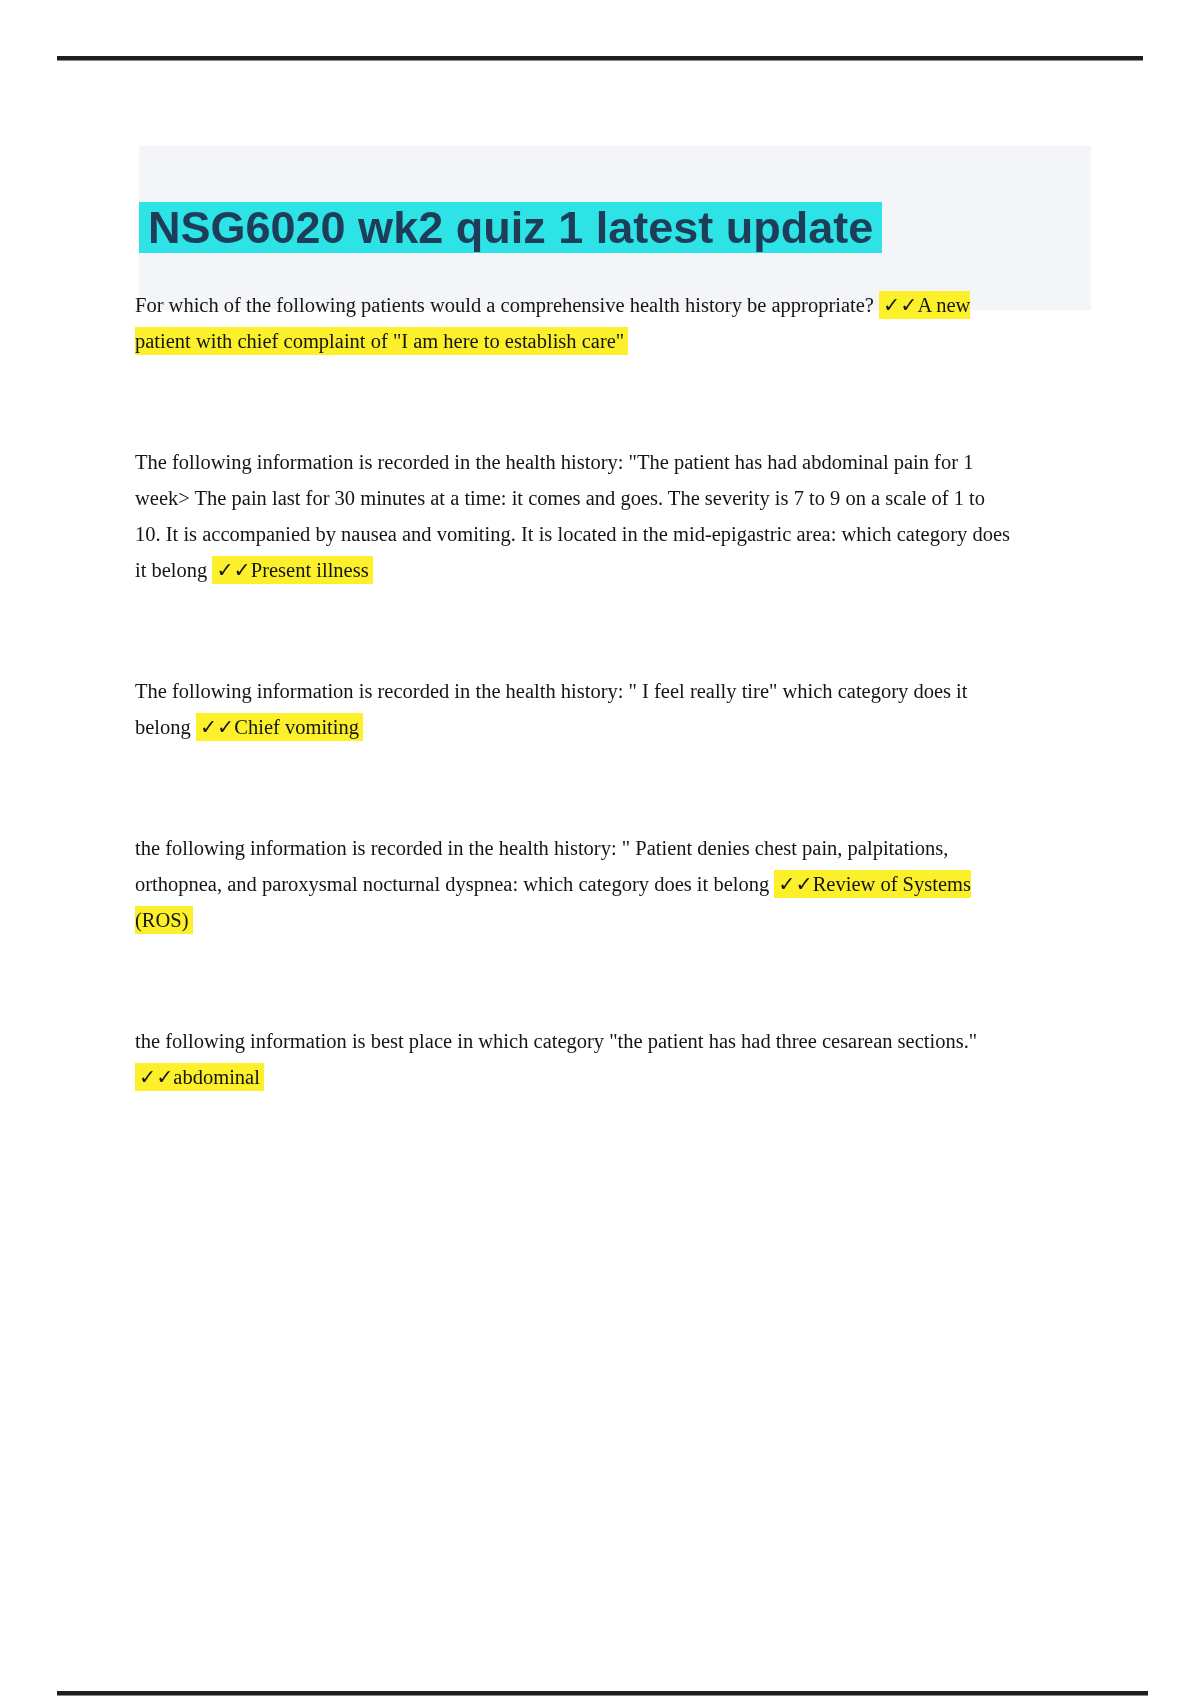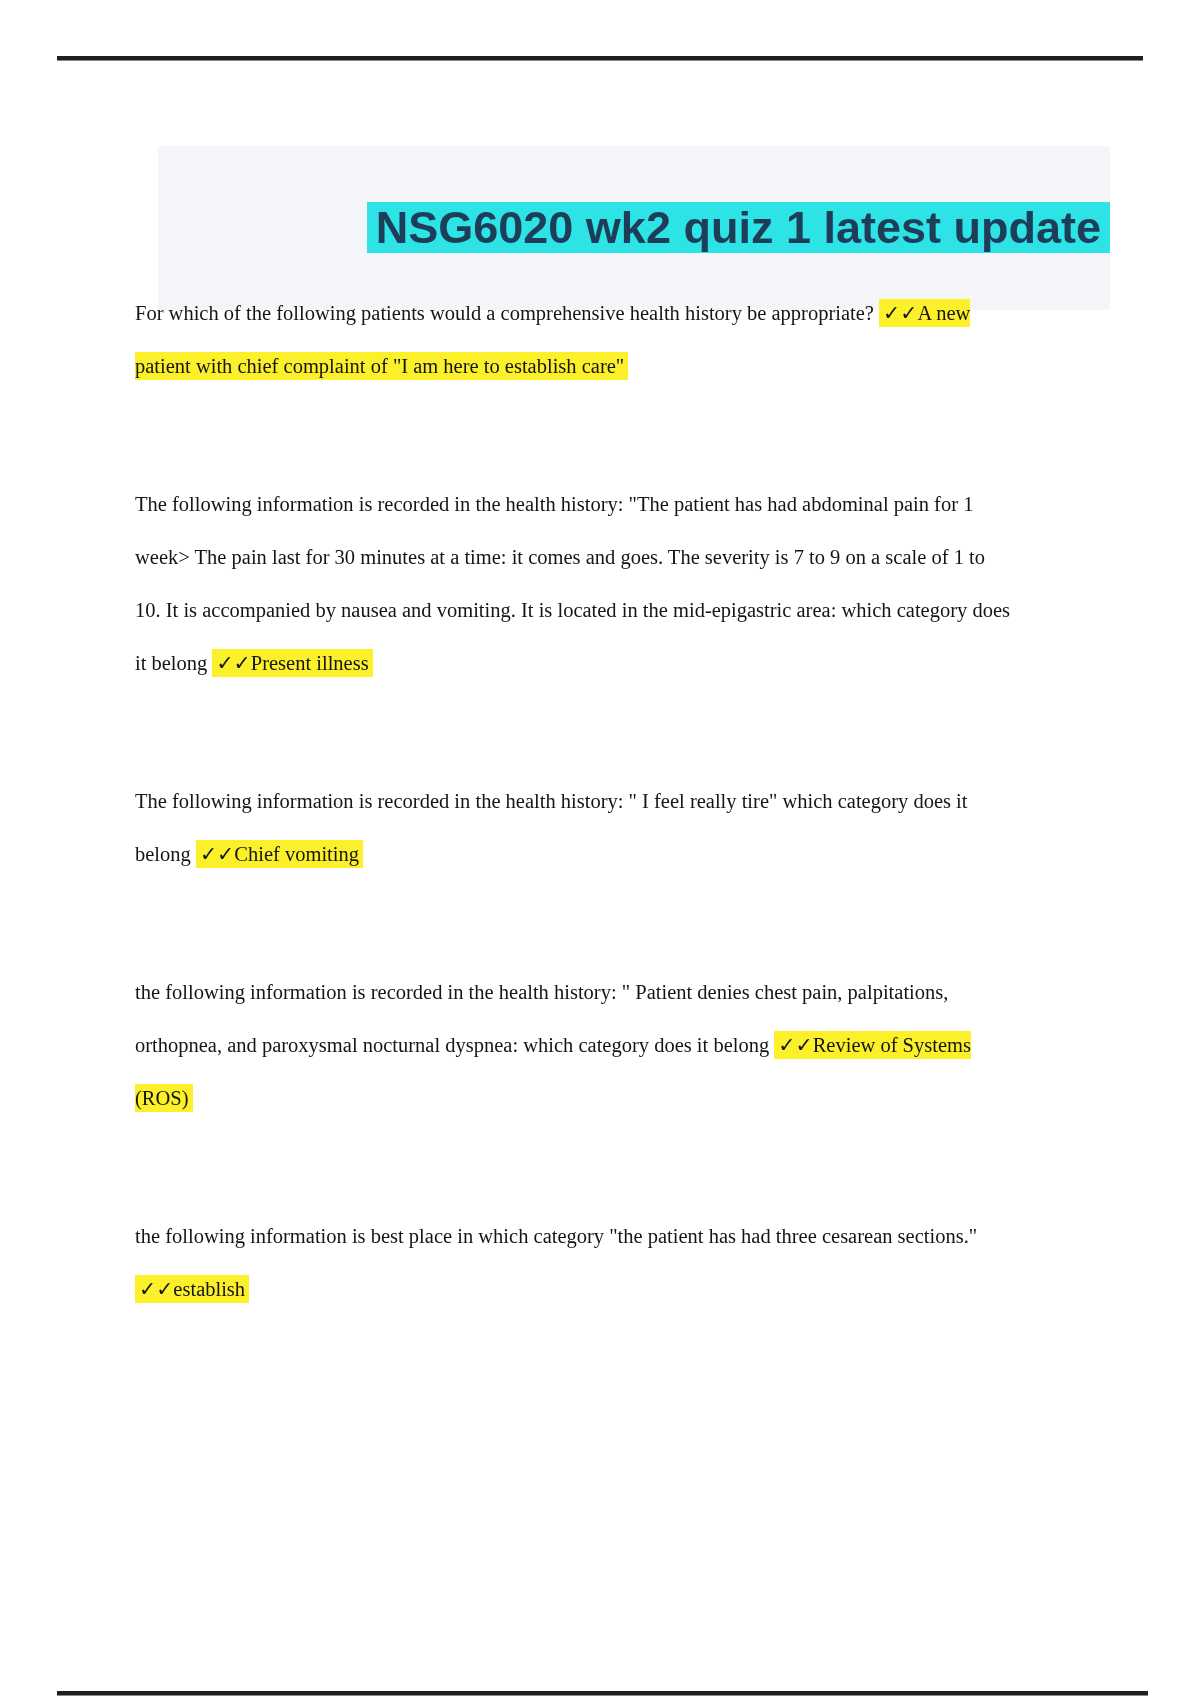--- a/index.html
+++ b/index.html
@@ -25,12 +25,12 @@
 
   .header-block{
     position:absolute;
-    left:158px; top:146px;
+    left:139px; top:146px;
     width:952px; height:164px;
     background:var(--header-bg,#f4f5f8);
     display:flex;
     flex-direction:column;
-    align-items:flex-end;
+    align-items:flex-start;
     justify-content:center;
     text-align:center;
   }

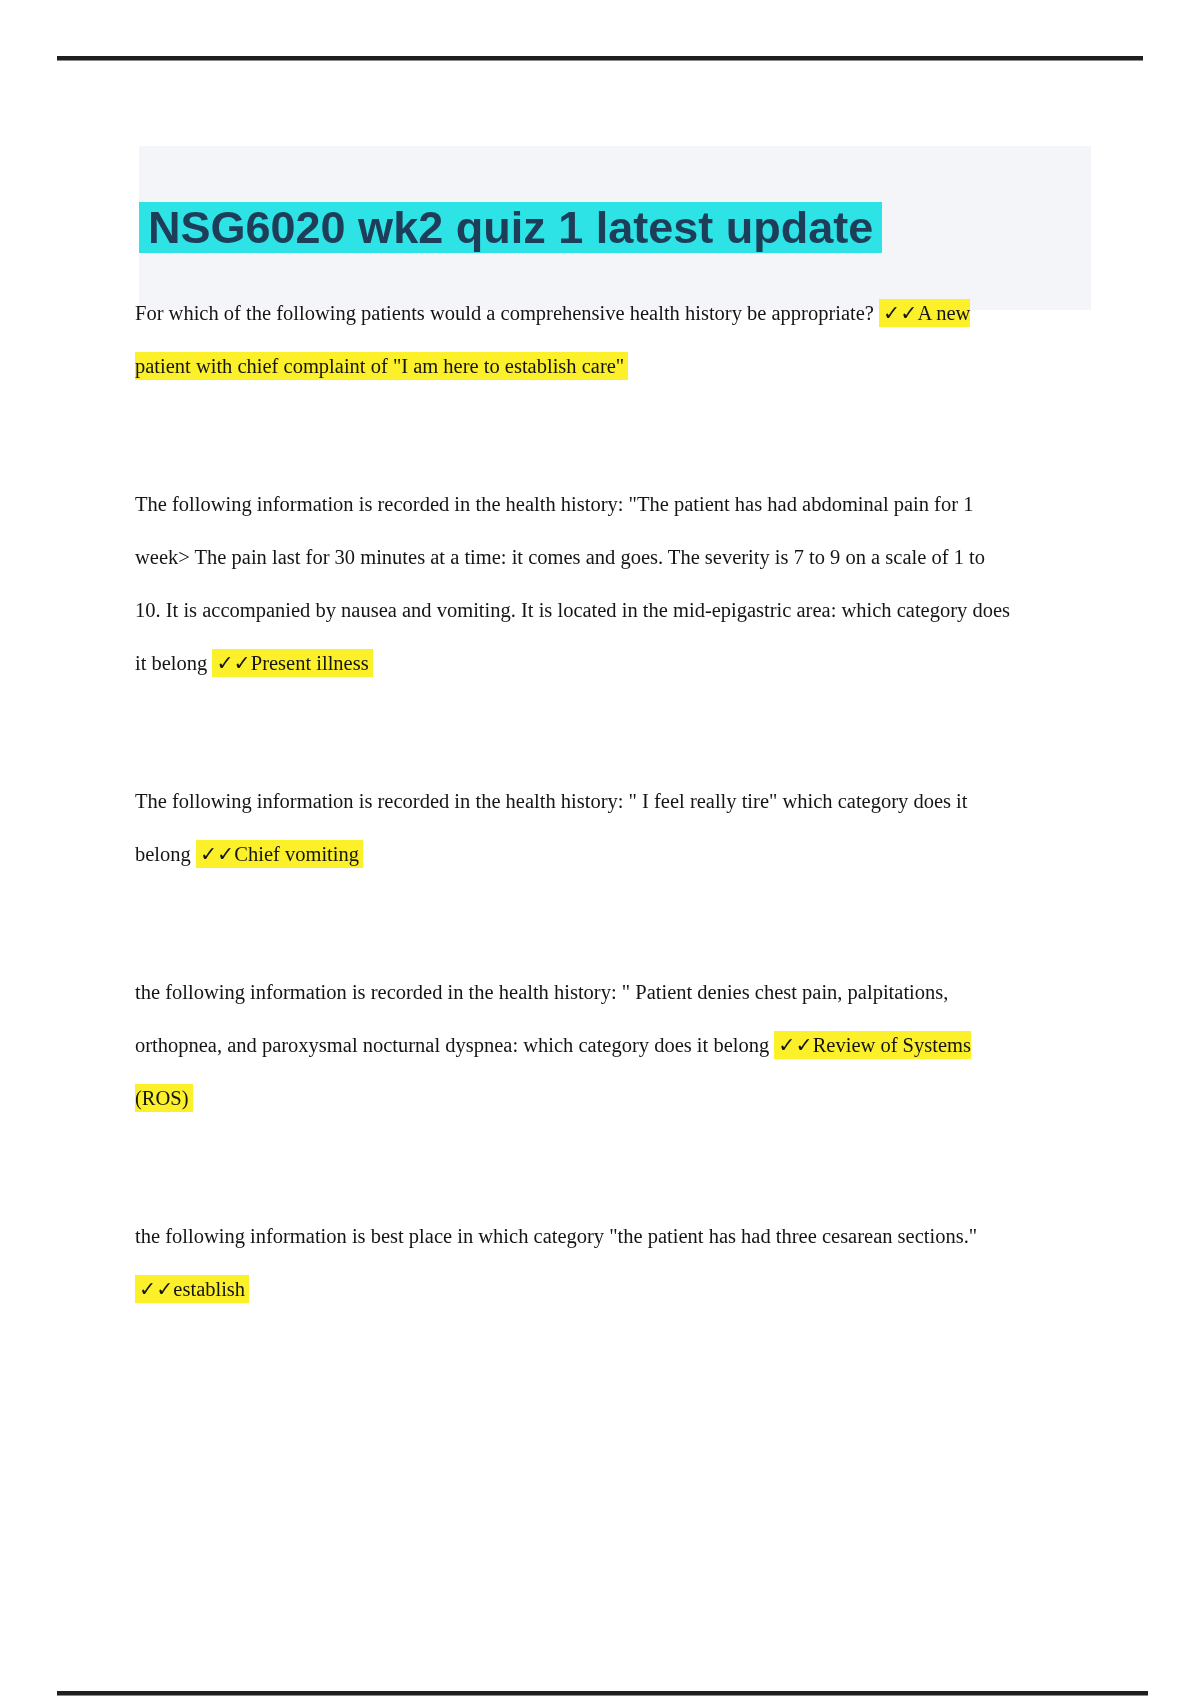--- a/index.html
+++ b/index.html
@@ -55,7 +55,7 @@
   p.qa{
     margin:0 0 85px 0;
     font-size:20.5px;
-    line-height:53px;
+    line-height:36px;
     color:#151515;
     text-align:left;
   }

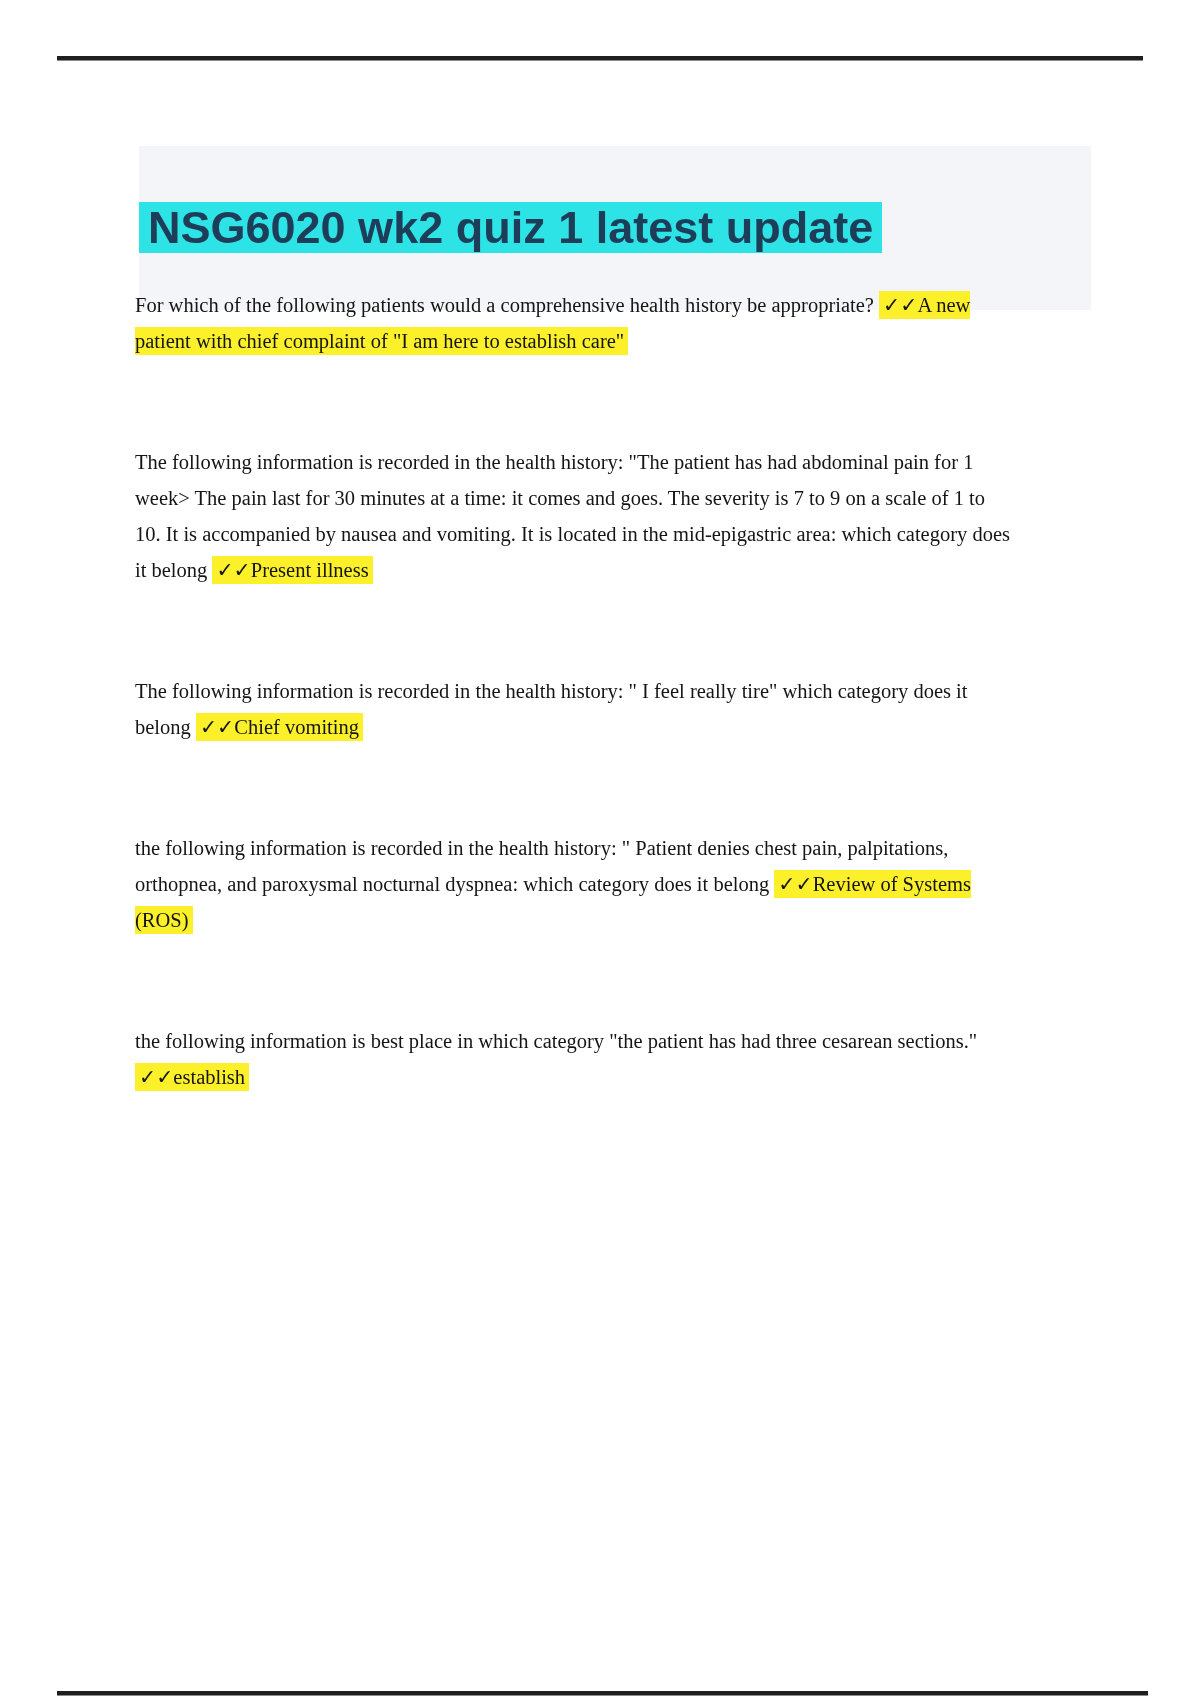--- a/index.html
+++ b/index.html
@@ -82,7 +82,7 @@
       <p class="qa"><span>The following information is recorded in the health history: "The patient has had abdominal pain for 1 week&gt; The pain last for 30 minutes at a time: it comes and goes. The severity is 7 to 9 on a scale of 1 to 10. It is accompanied by nausea and vomiting. It is located in the mid-epigastric area: which category does it belong </span><span class="hl">✓✓Present illness</span></p>
       <p class="qa"><span>The following information is recorded in the health history: " I feel really tire" which category does it belong </span><span class="hl">✓✓Chief vomiting</span></p>
       <p class="qa"><span>the following information is recorded in the health history: " Patient denies chest pain, palpitations, orthopnea, and paroxysmal nocturnal dyspnea: which category does it belong </span><span class="hl">✓✓Review of Systems (ROS)</span></p>
-      <p class="qa"><span>the following information is best place in which category "the patient has had three cesarean sections." </span><span class="hl">✓✓establish</span></p>
+      <p class="qa"><span>the following information is best place in which category "the patient has had three cesarean sections." </span><span class="hl">✓✓abdominal</span></p>
     </div>
 
   <div class="rule rule-bottom"></div>

